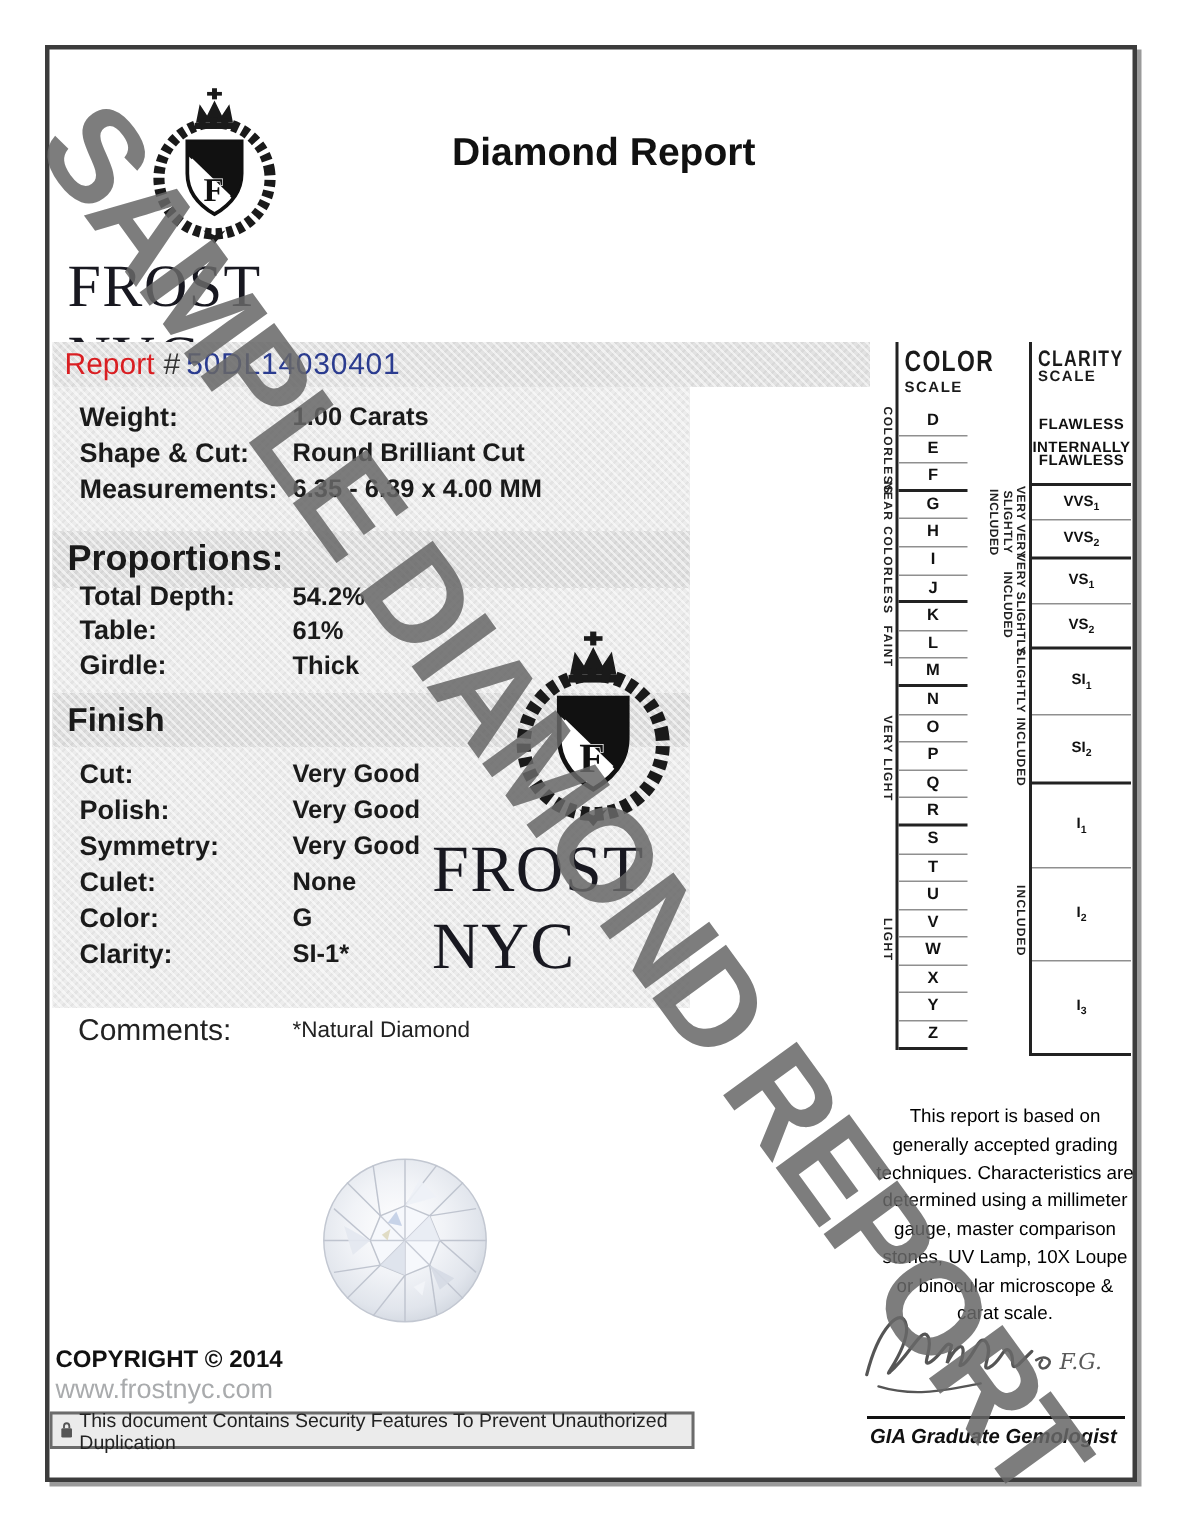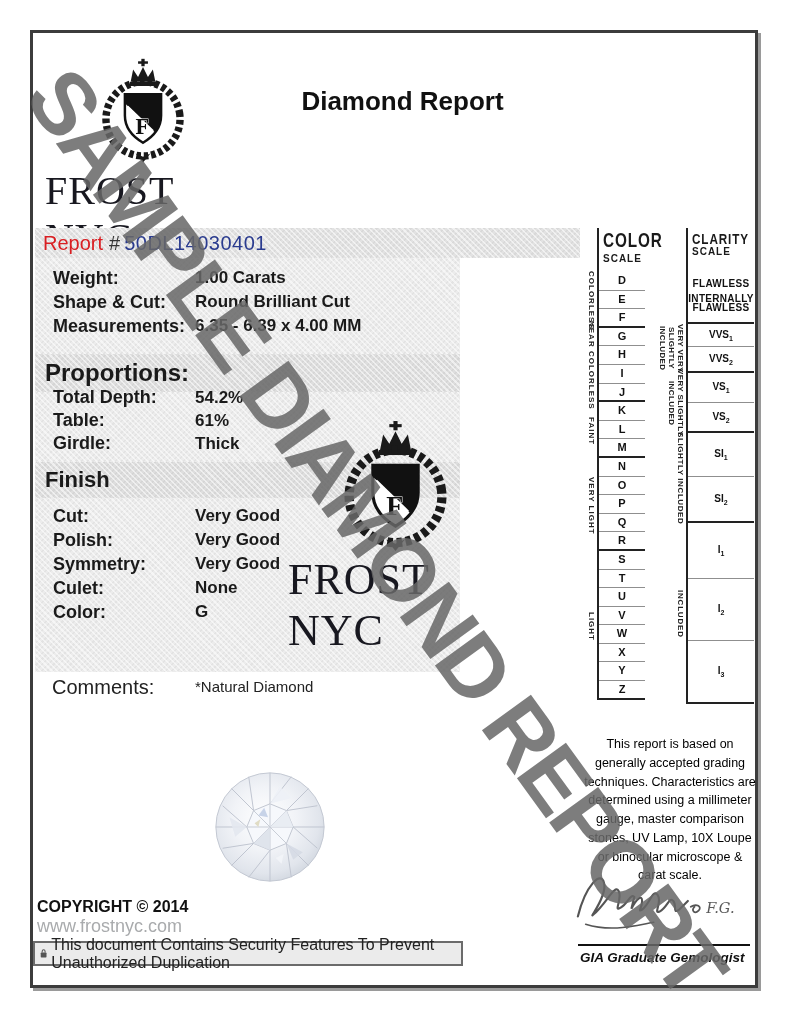--- a/index.html
+++ b/index.html
@@ -218,6 +218,10 @@
     <div class="frow">
       <span class="lab">Color:</span>
       <span class="val">G</span>
+    </div>
+    <div class="frow">
+      <span class="lab">Clarity:</span>
+      <span class="val">SI-1*</span>
     </div>
   </div>
 </div>

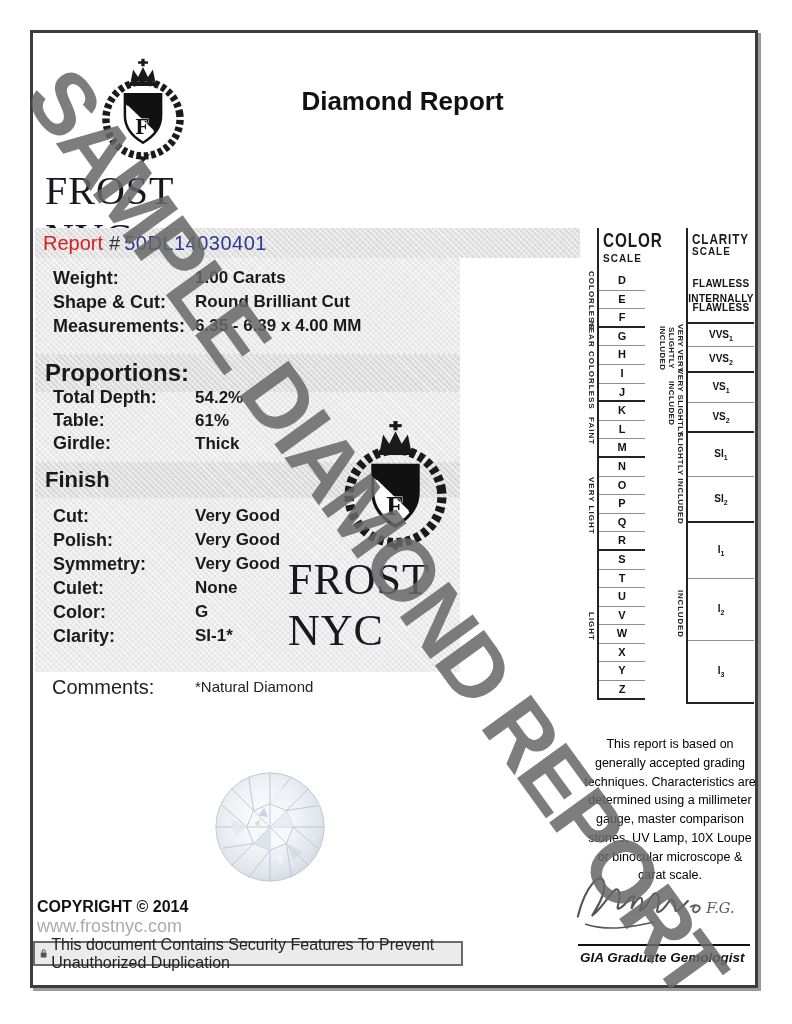--- a/index.html
+++ b/index.html
@@ -127,7 +127,7 @@
     position:absolute;left:33px;top:941px;width:430px;height:25px;box-sizing:border-box;
     border:2px solid #6b6b6b;background-color:#ebebeb;
     display:flex;align-items:center;gap:4px;padding-left:5px;
-    font-size:16px;color:#222;z-index:1;
+    font-size:13px;color:#222;z-index:1;
   }
 </style>
 </head>

